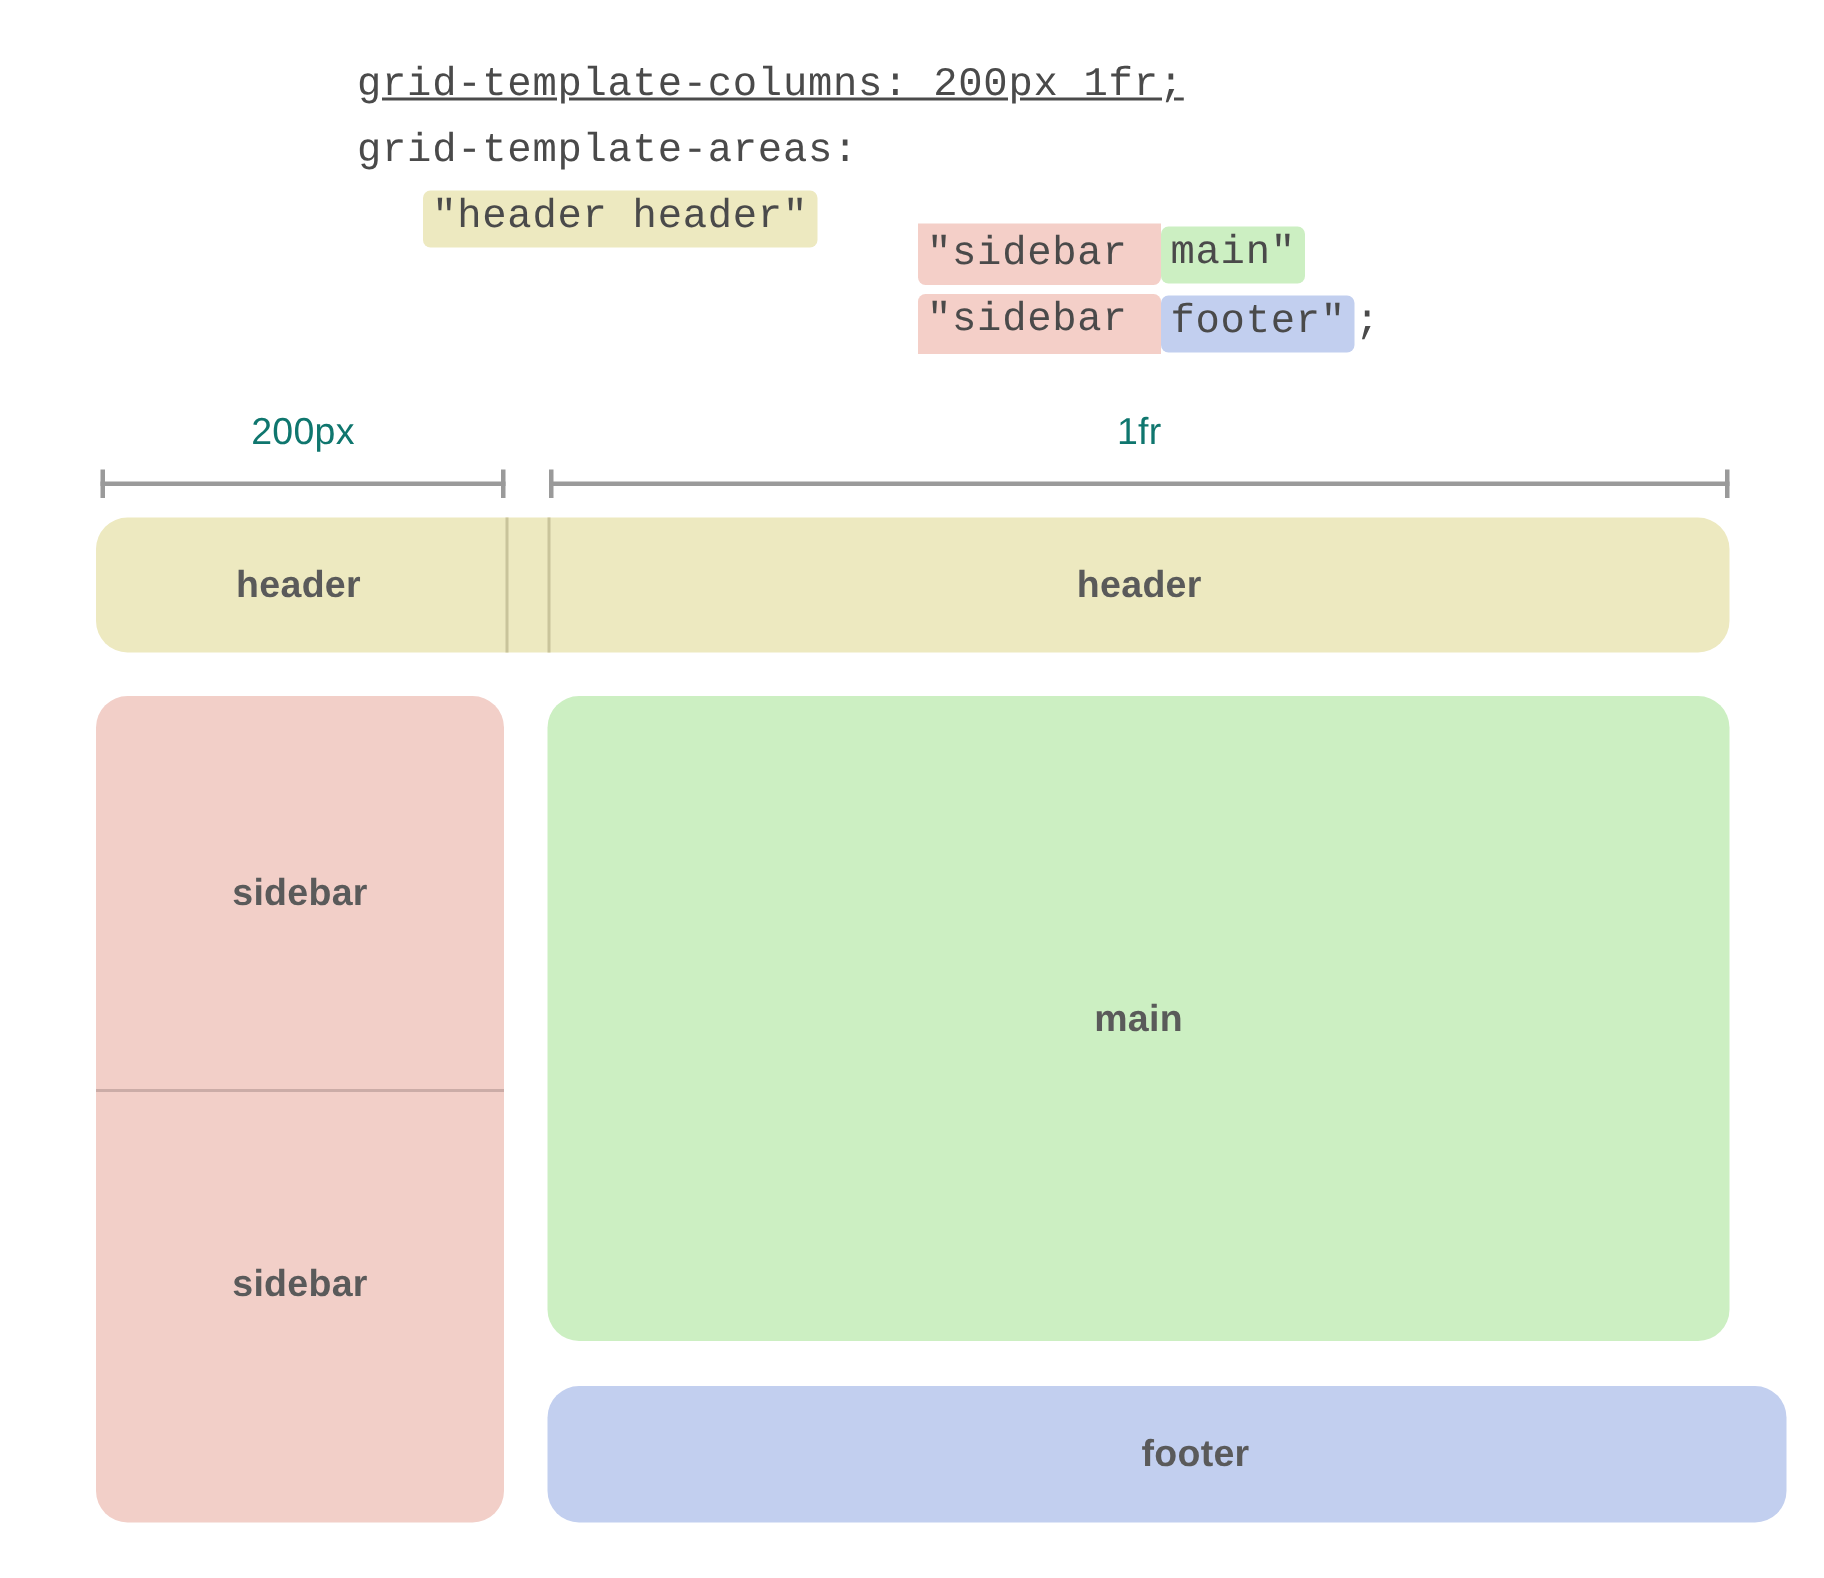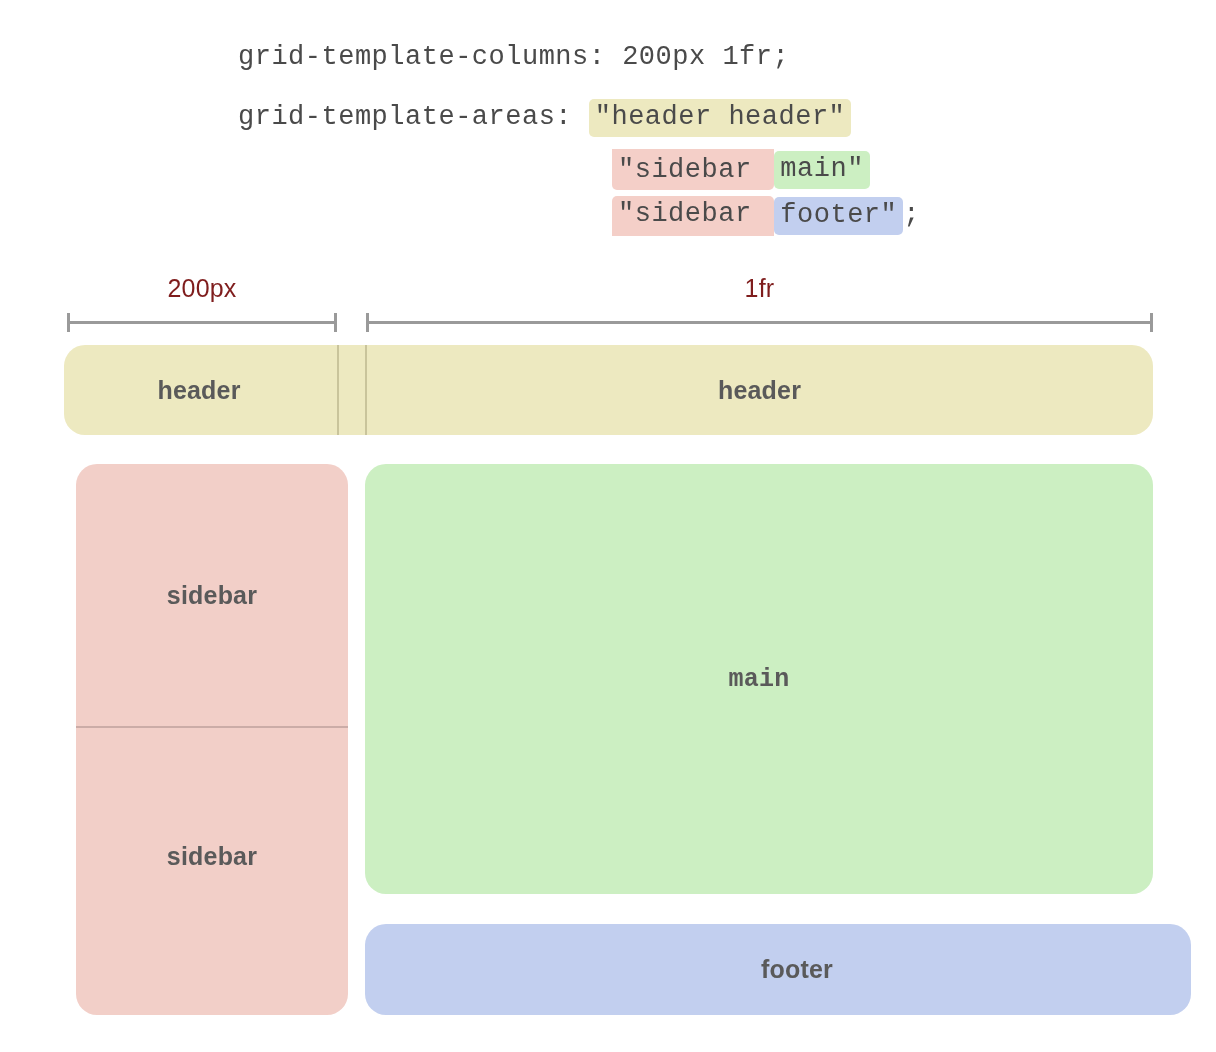--- a/index.html
+++ b/index.html
@@ -34,7 +34,7 @@
     display: flex;
     align-items: center;
   }
-  .code-line-1 { left: 238px; top: 0px; }
+  .code-line-1 { left: 238px; top: 0px; text-decoration: underline; }
   .code-line-2 { left: 238px; top: 60px; }
   .code-line-3 { left: 612px; top: 112px; }
   .code-line-4 { left: 612px; top: 158px; }

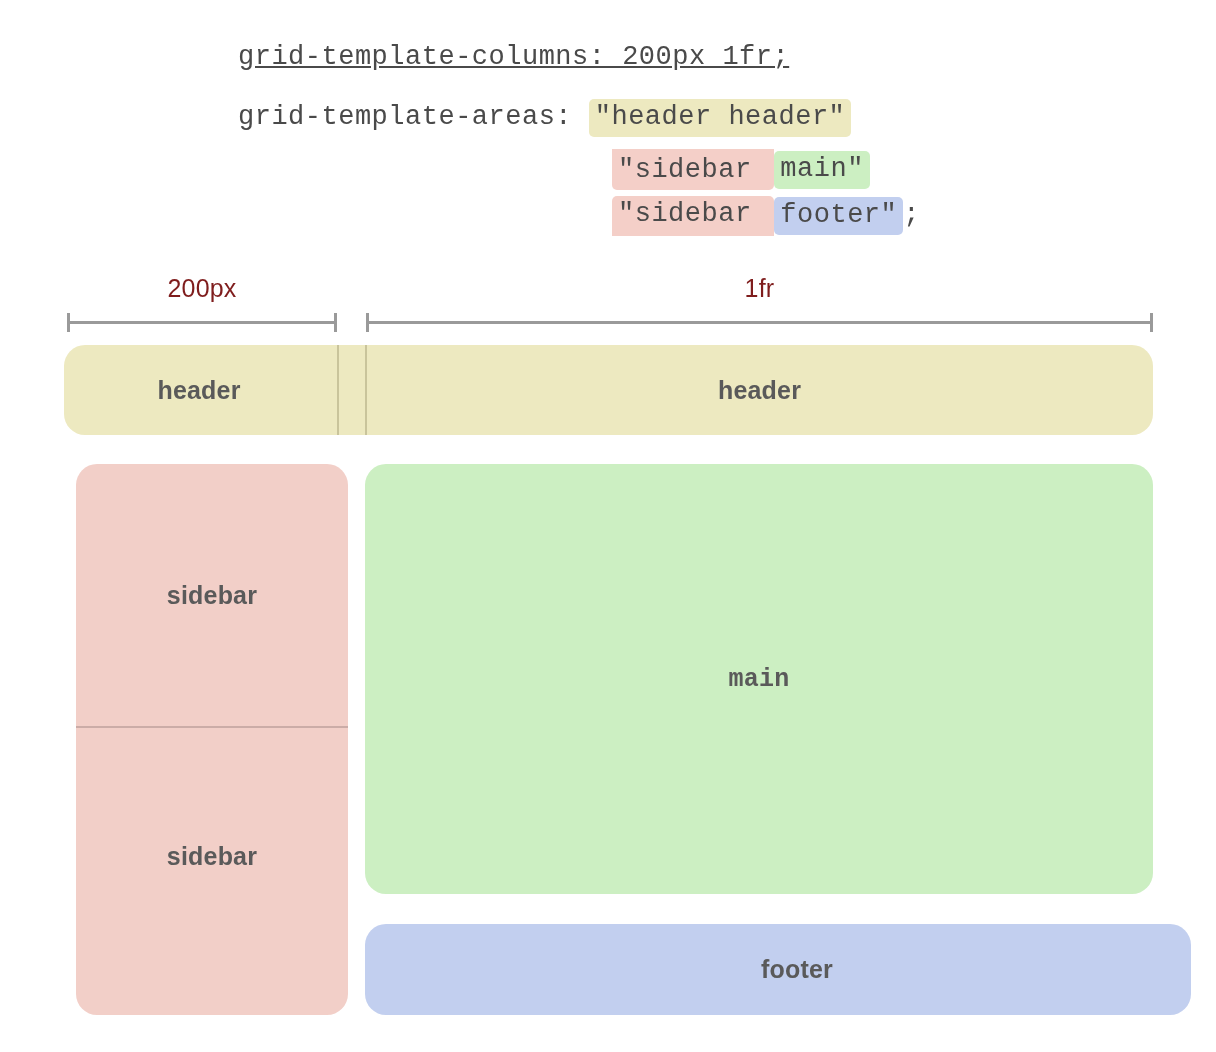--- a/index.html
+++ b/index.html
@@ -35,7 +35,7 @@
     align-items: center;
   }
   .code-line-1 { left: 238px; top: 0px; text-decoration: underline; }
-  .code-line-2 { left: 238px; top: 60px; }
+  .code-line-2 { left: 238px; top: 44px; flex-direction: column; }
   .code-line-3 { left: 612px; top: 112px; }
   .code-line-4 { left: 612px; top: 158px; }
 

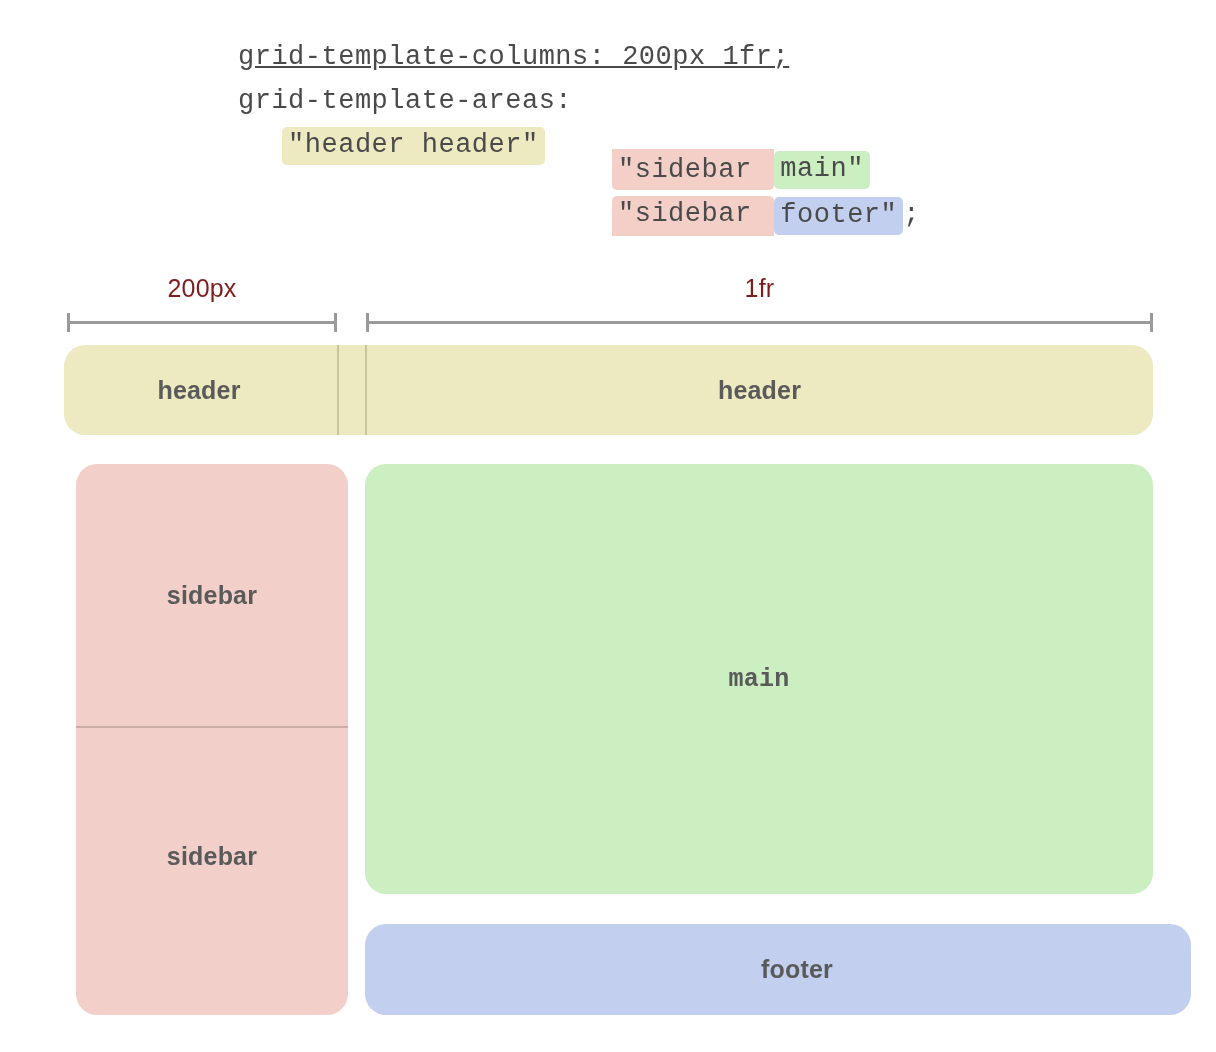--- a/index.html
+++ b/index.html
@@ -66,7 +66,7 @@
   .measure-label {
     position: absolute;
     font-size: 25px;
-    color: #7f1d1d;
+    color: #0f766e;
     text-align: center;
     letter-spacing: 0.2px;
   }

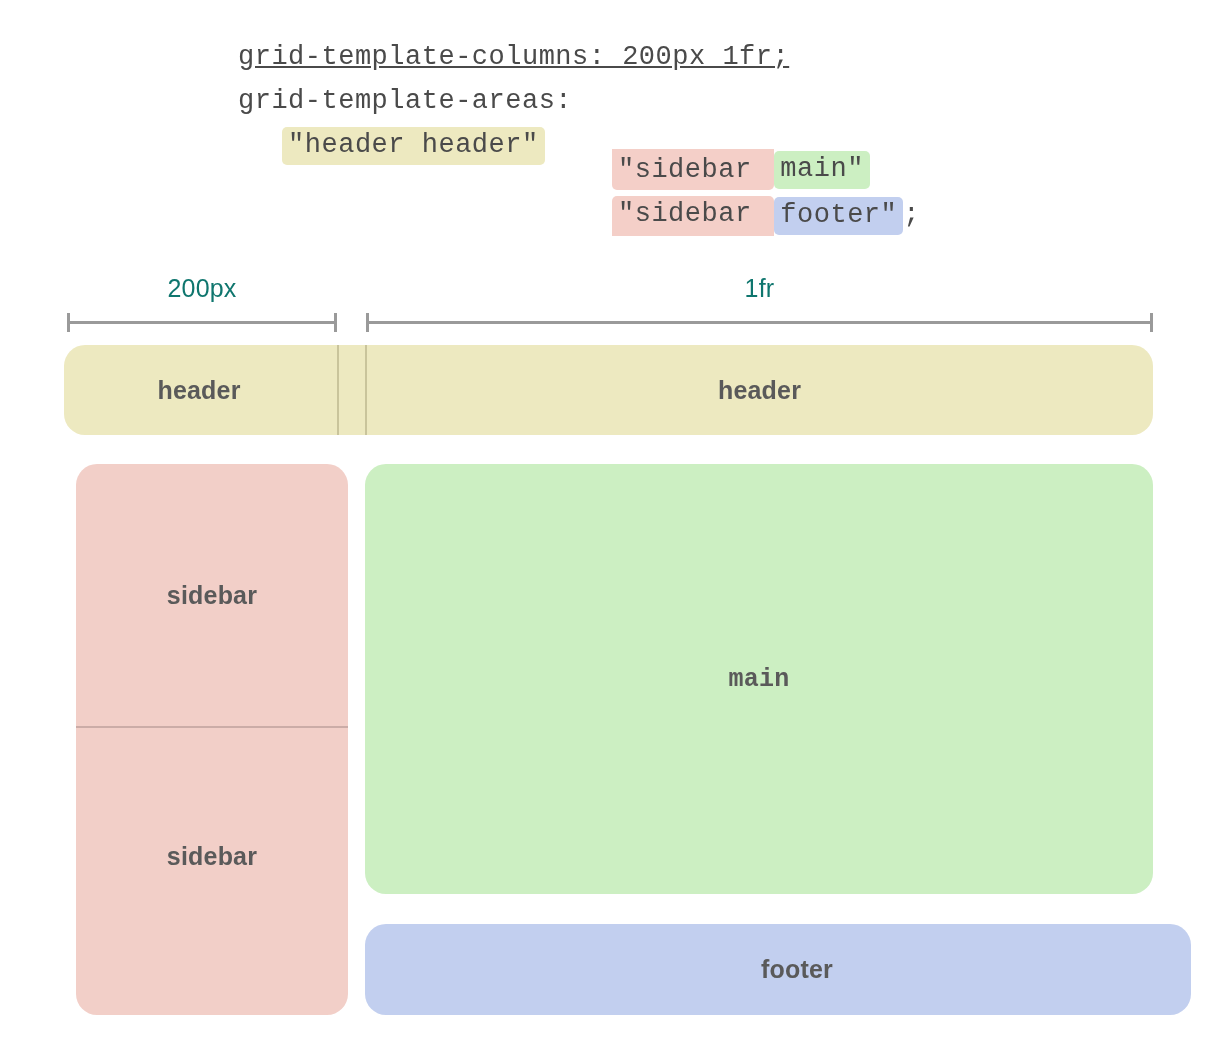--- a/index.html
+++ b/index.html
@@ -109,7 +109,7 @@
   }
 
   .blk-header  { background: #EDE9C0; }
-  .blk-sidebar { background: #F2CFC8; margin-left: 12px; }
+  .blk-sidebar { background: #F2CFC8; }
   .blk-main    { background: #CCEFC2; font-family: Liberation Mono, monospace; }
   .blk-footer  { background: #C2CFEF; }
 

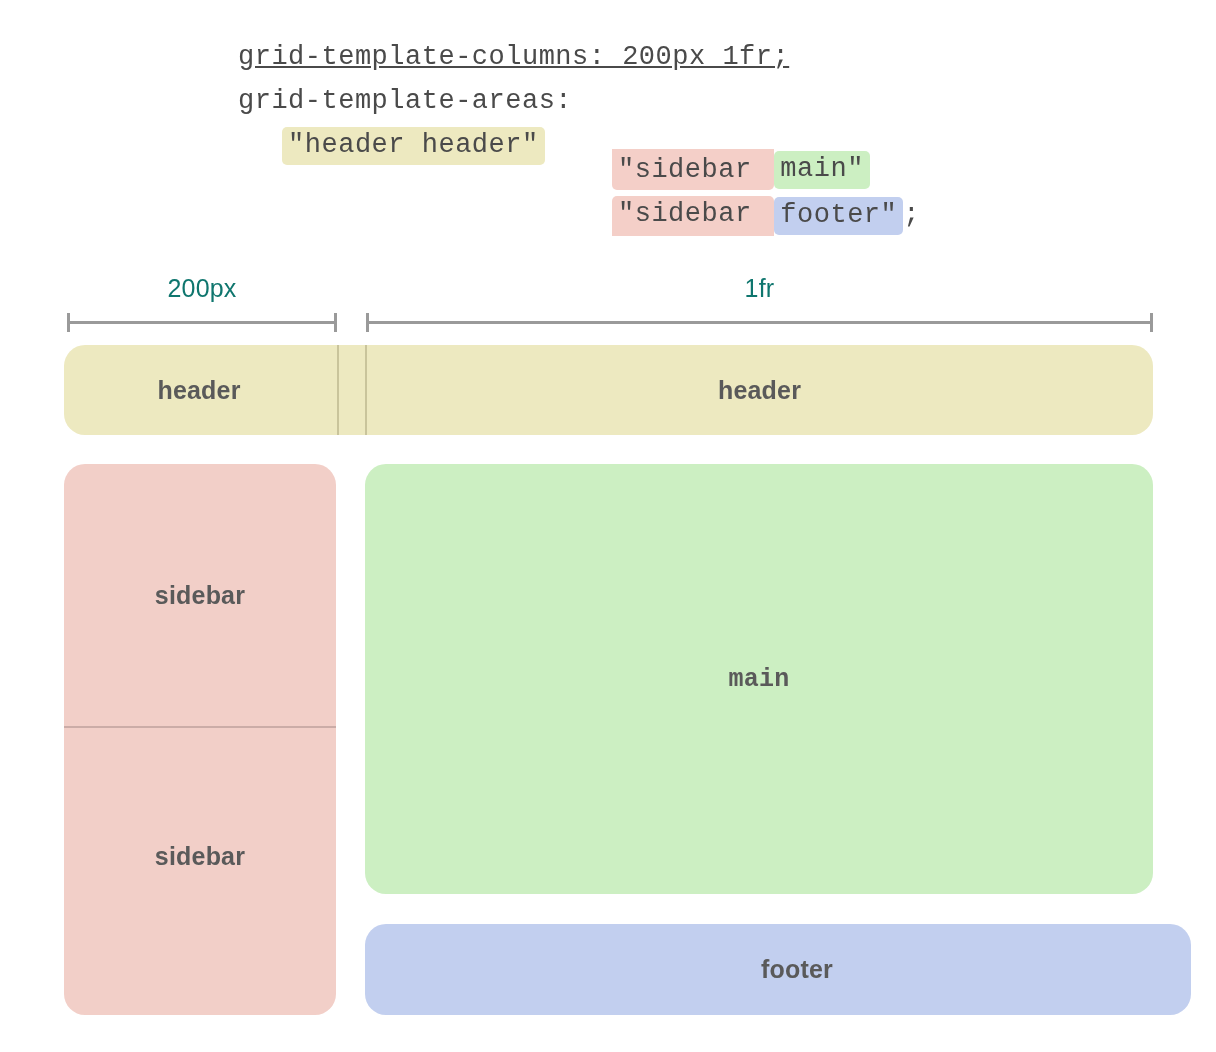--- a/index.html
+++ b/index.html
@@ -110,7 +110,7 @@
 
   .blk-header  { background: #EDE9C0; }
   .blk-sidebar { background: #F2CFC8; }
-  .blk-main    { background: #CCEFC2; font-family: Liberation Mono, monospace; }
+  .blk-main    { background: #CCEFC2; }
   .blk-footer  { background: #C2CFEF; }
 
   .divider-v {

